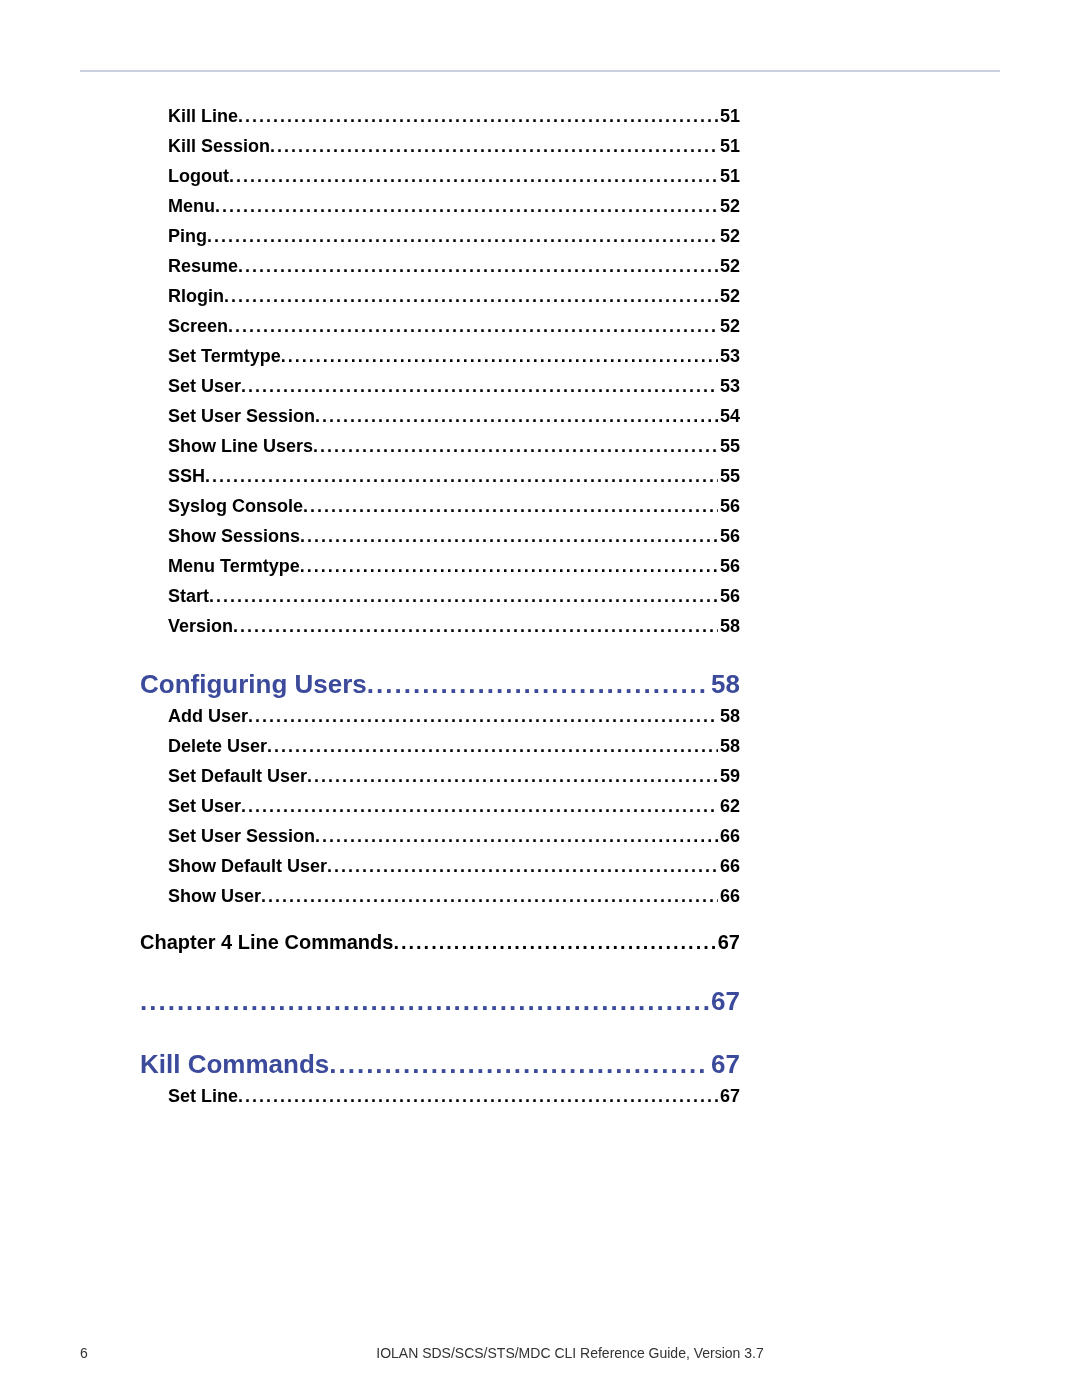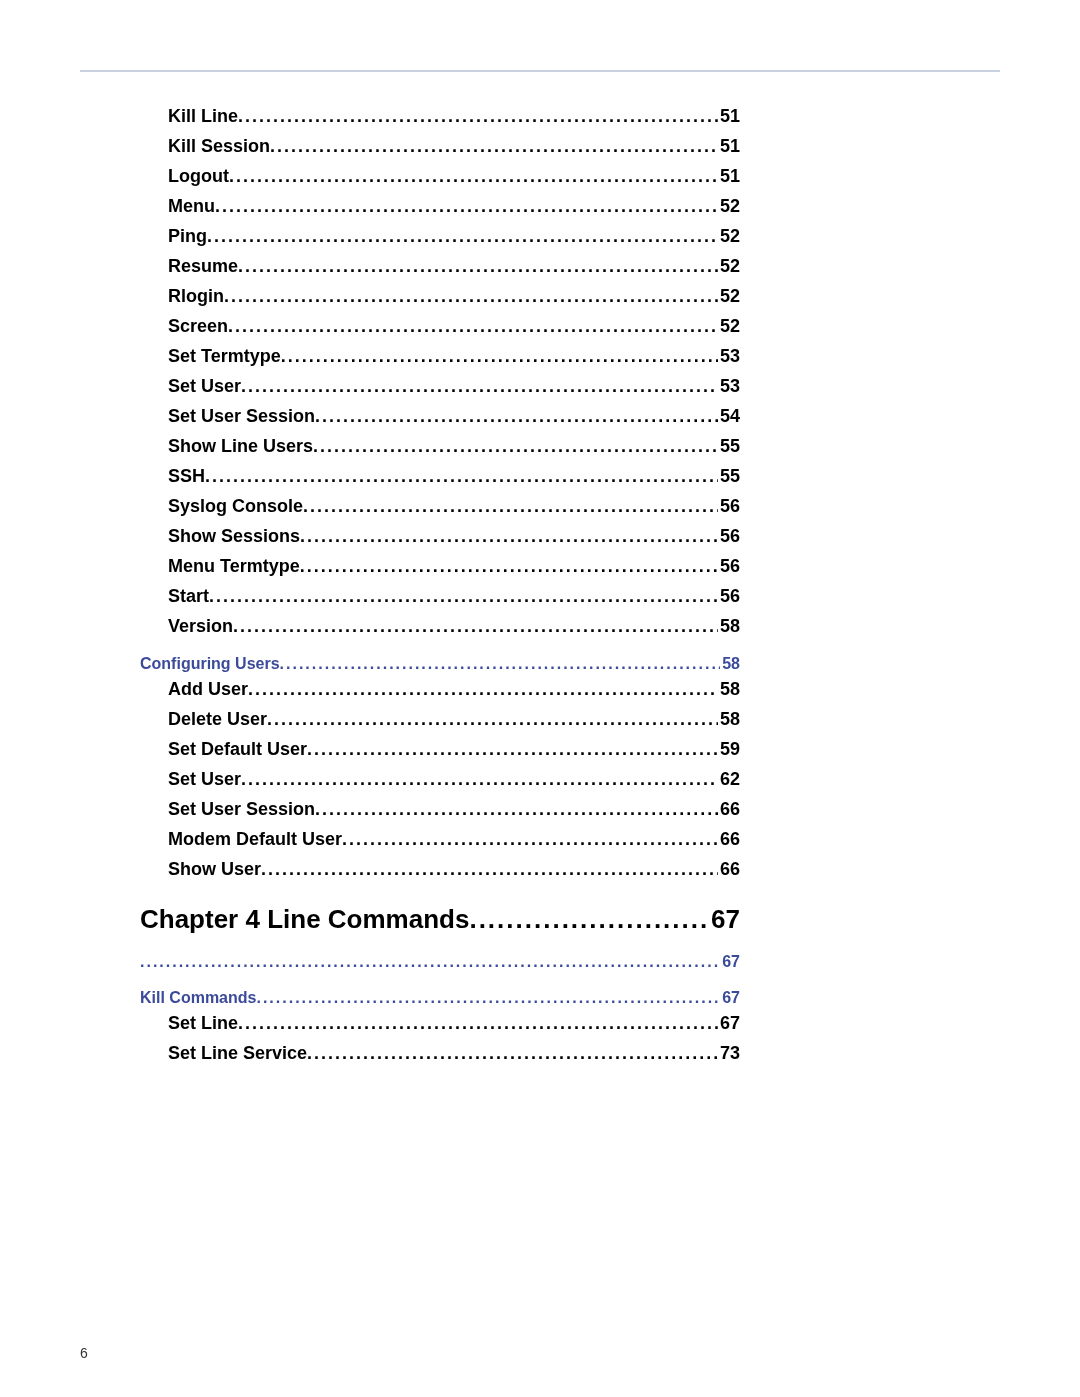--- a/index.html
+++ b/index.html
@@ -52,9 +52,9 @@
   }
   .level1 {
     font-weight: bold;
-    font-size: 16px;
+    font-size: 26px;
     color: #3b4a9a;
-    margin-top: 18px;
+    margin-top: 32px;
     margin-bottom: 6px;
   }
   .level0 {

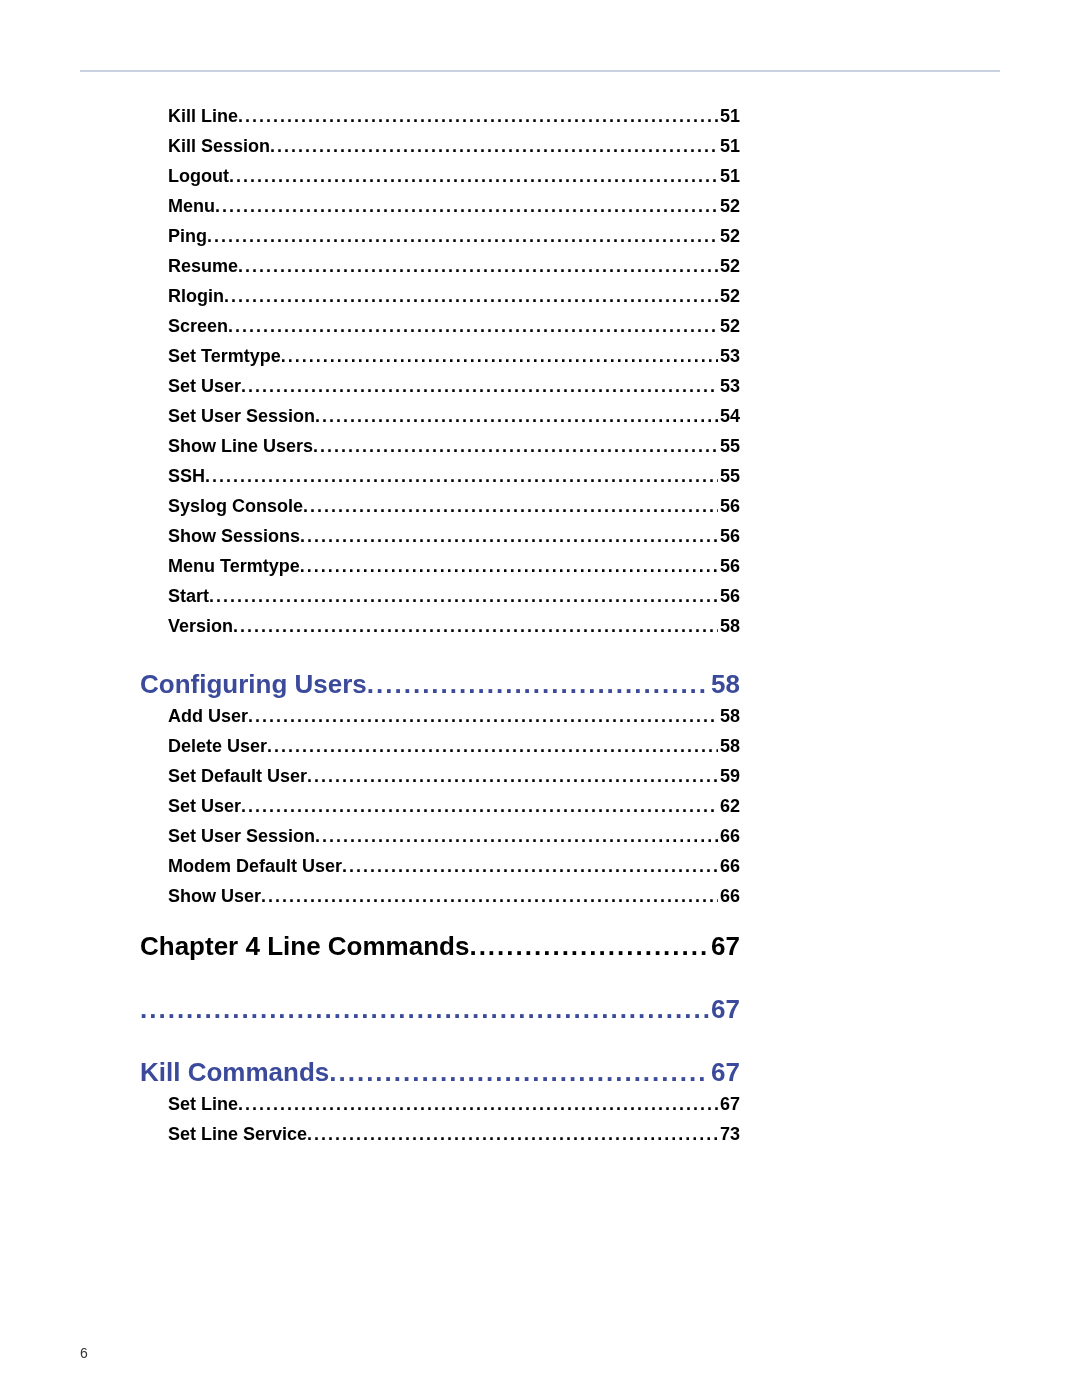--- a/index.html
+++ b/index.html
@@ -221,7 +221,7 @@
         <span class="pageno">66</span>
       </div>
       <div class="toc-row level2 item-row">
-        <span class="title">Modem Default User</span>
+        <span class="title">Show Default User</span>
         <span class="leader"></span>
         <span class="pageno">66</span>
       </div>

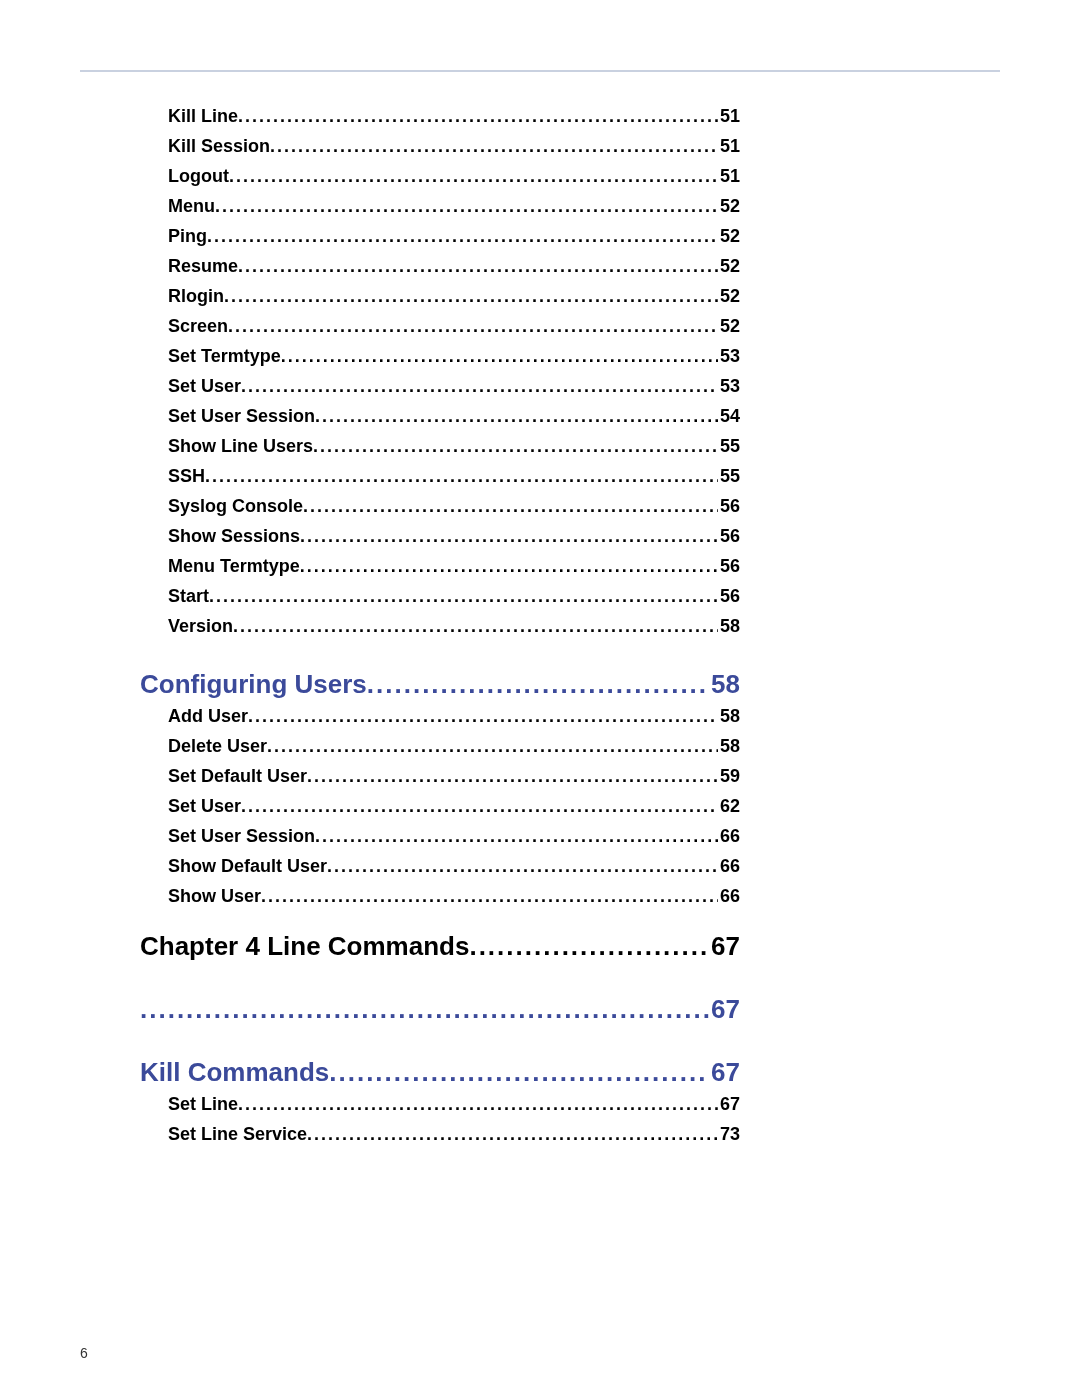--- a/index.html
+++ b/index.html
@@ -59,7 +59,7 @@
   }
   .level0 {
     font-weight: bold;
-    font-size: 26px;
+    font-size: 20px;
     color: #000;
     margin-top: 24px;
     margin-bottom: 10px;

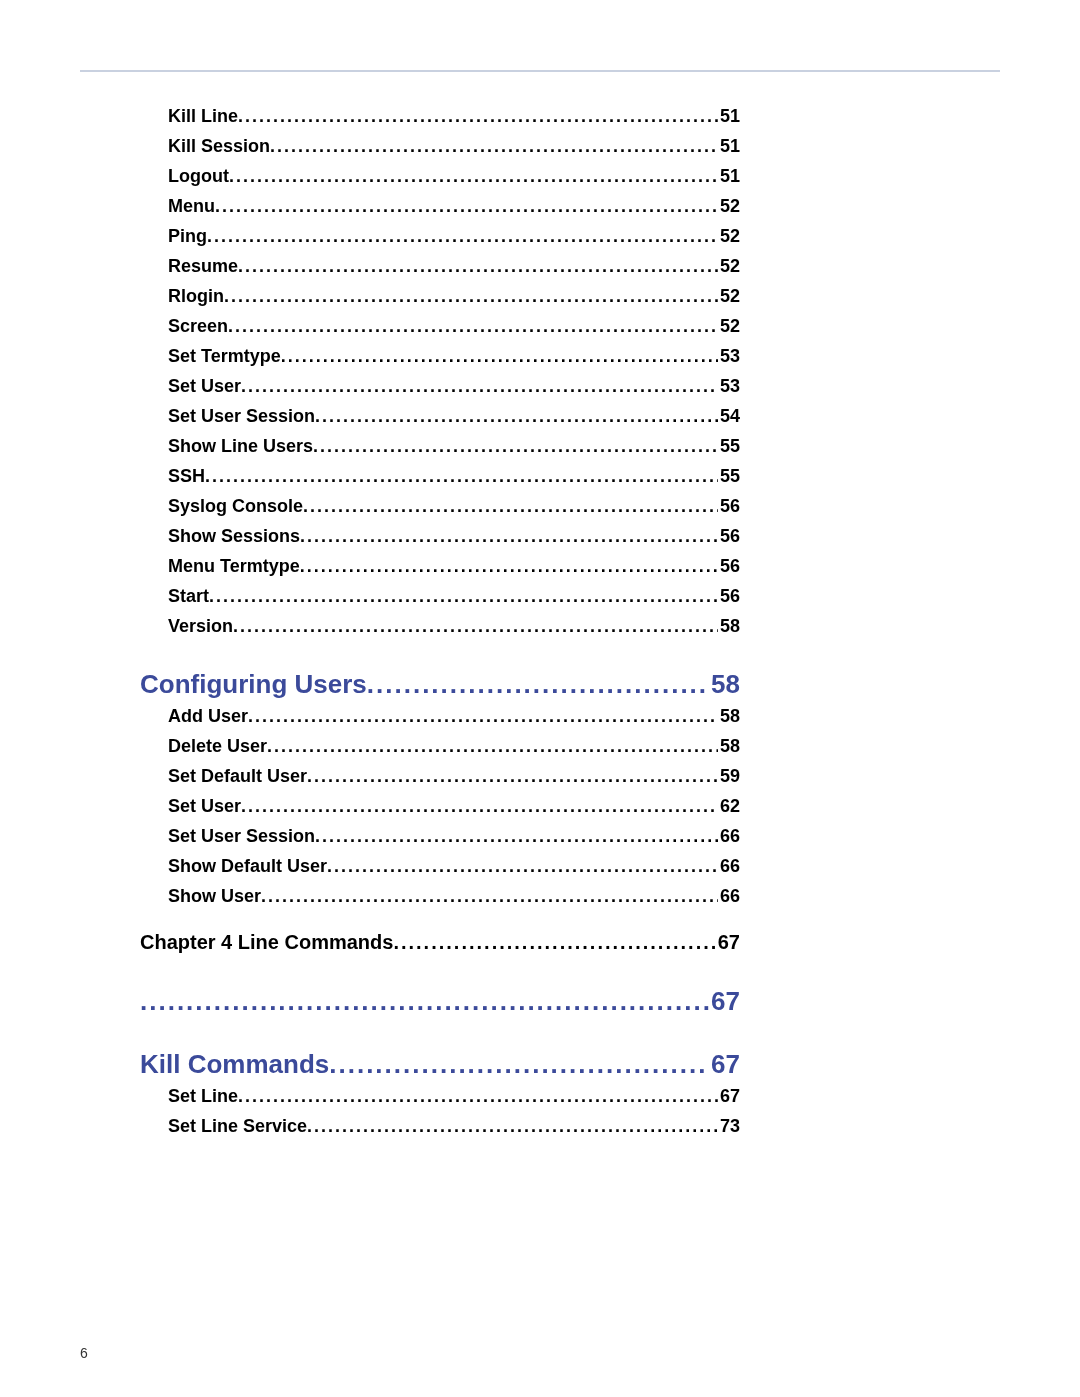--- a/index.html
+++ b/index.html
@@ -249,11 +249,6 @@
         <span class="leader"></span>
         <span class="pageno">67</span>
       </div>
-      <div class="toc-row level2 item-row">
-        <span class="title">Set Line Service</span>
-        <span class="leader"></span>
-        <span class="pageno">73</span>
-      </div>
     </div>
 
   <div class="footer">

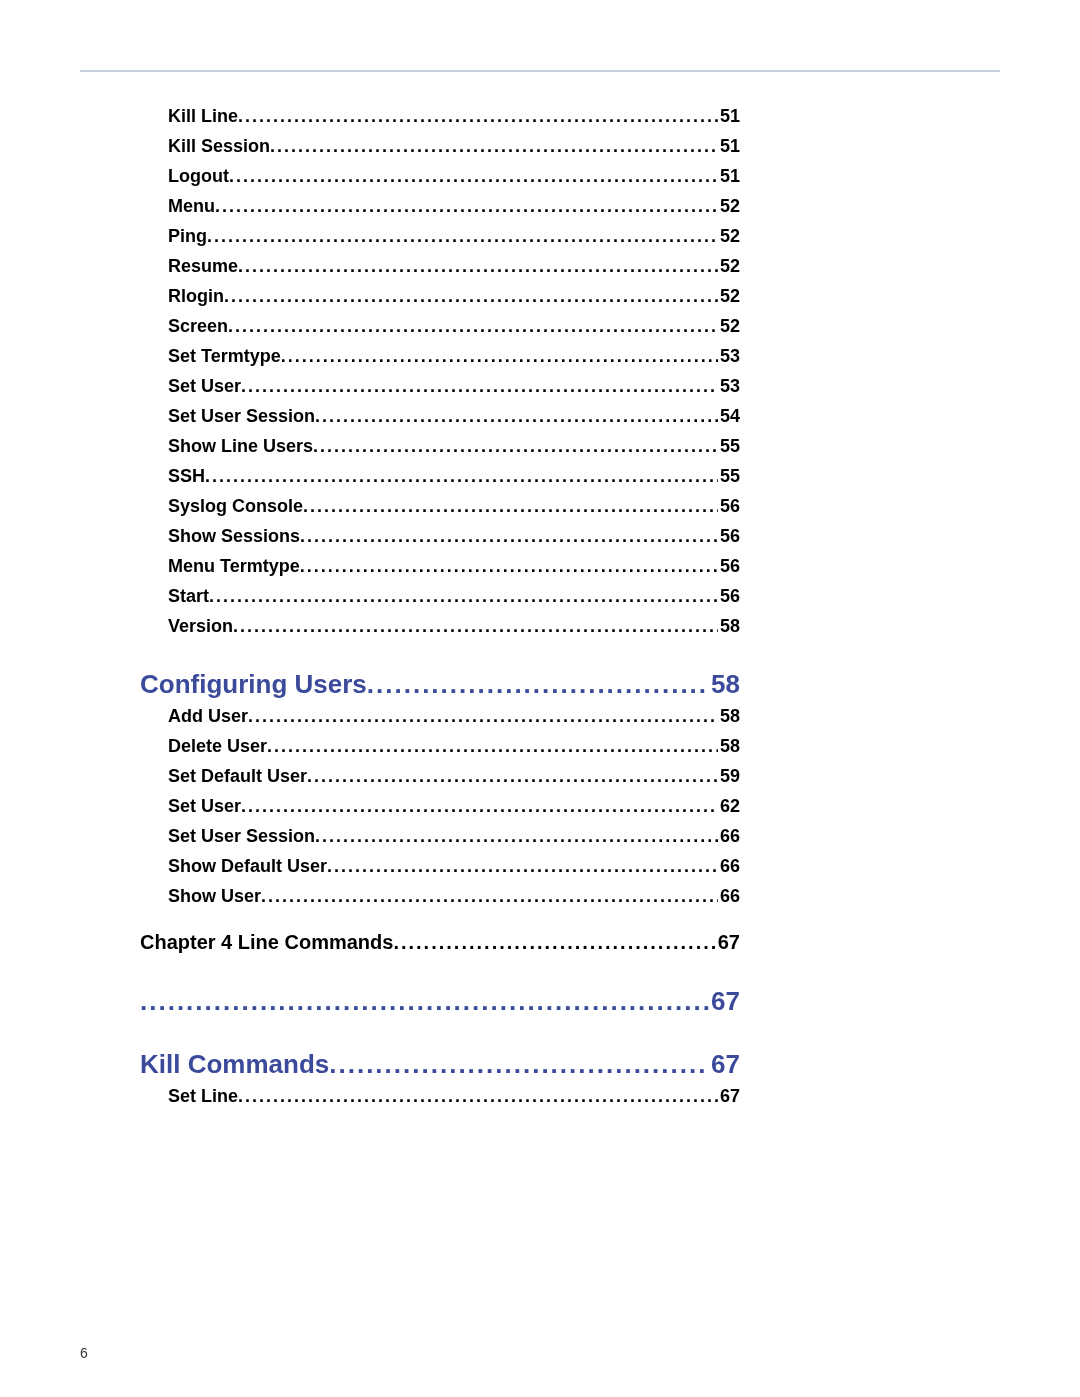--- a/index.html
+++ b/index.html
@@ -253,6 +253,7 @@
 
   <div class="footer">
     <span class="pnum">6</span>
+    <span class="ftitle">IOLAN SDS/SCS/STS/MDC CLI Reference Guide, Version 3.7</span>
     <span class="rspace"></span>
   </div>
 </div>

